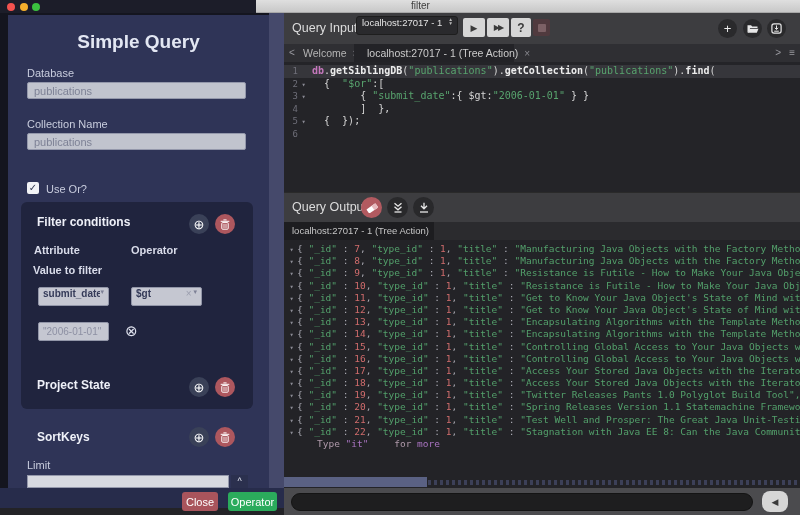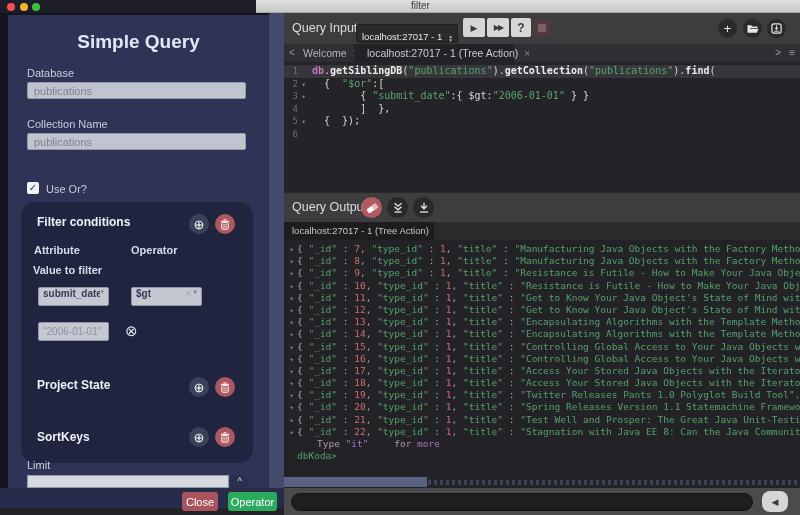--- a/index.html
+++ b/index.html
@@ -56,8 +56,8 @@
   
   .qi-bar { position:absolute; left:284px; top:13px; width:516px; height:31px; background:#3d3d40; }
   .bar-title { position:absolute; left:8px; top:8px; font-size:12.5px; color:#dcdcdc; }
-  .conn-select { position:absolute; left:72px; top:11px; width:102px; height:19px; background:#2a2a2d;
-                 border:1px solid #1e1e1e; border-radius:3px; display:flex; align-items:flex-end;
+  .conn-select { position:absolute; left:72px; top:3px; width:102px; height:19px; background:#2a2a2d;
+                 border:1px solid #1e1e1e; border-radius:3px; display:flex; align-items:flex-start;
                  padding:0 5px; cursor:pointer; }
   .conn-text { flex:1; font-size:9.5px; color:#e4e4e4; white-space:nowrap; }
   .sort-arrows { display:flex; flex-direction:column; align-items:center; }

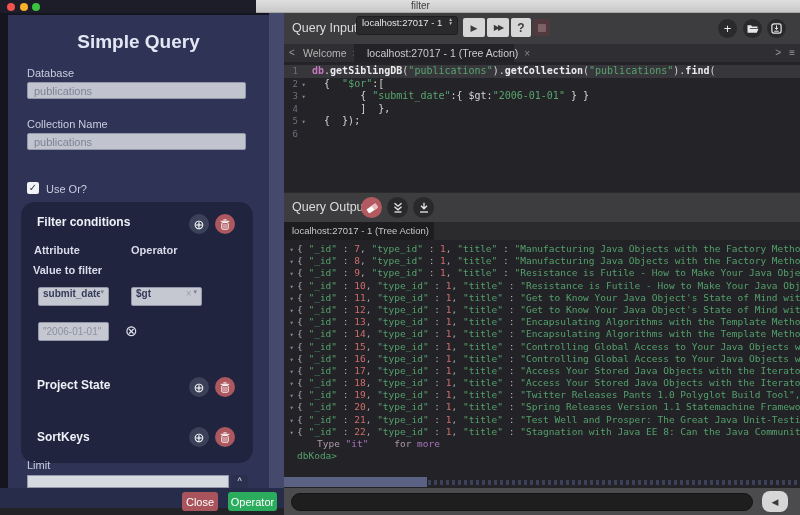--- a/index.html
+++ b/index.html
@@ -28,7 +28,7 @@
   .sq-input::placeholder { color:#7e8296; }
   .checkbox { position:absolute; left:19px; top:167px; width:12px; height:12px; background:#f2f3f6;
               border-radius:2px; text-align:center; line-height:12px; font-size:10px; color:#323850; cursor:pointer; }
-  .section { position:absolute; left:13px; top:187px; width:232px; height:261px; background:#20243e; border-radius:14px; }
+  .section { position:absolute; left:13px; top:187px; width:232px; height:207px; background:#20243e; border-radius:6px; }
   .sec-head { position:absolute; font-size:12px; font-weight:bold; color:#eef0f8; }
   .circle-btn { position:absolute; width:20px; height:20px; border-radius:50%; display:flex;
                 align-items:center; justify-content:center; cursor:pointer; }

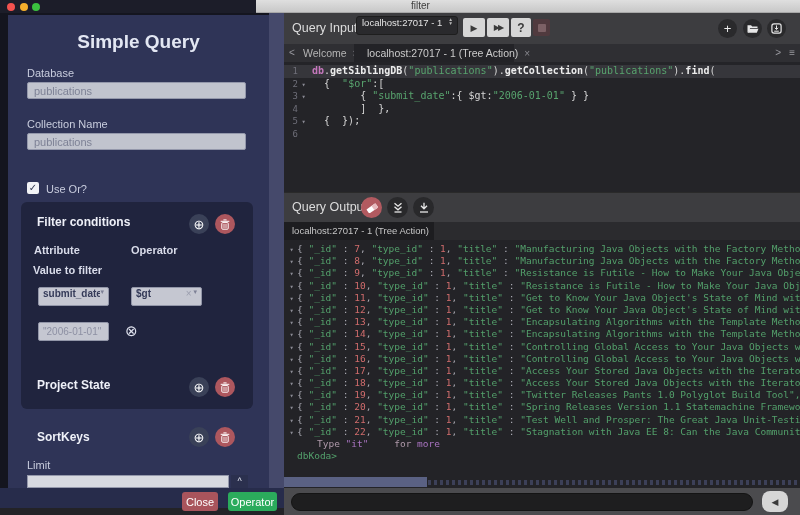--- a/index.html
+++ b/index.html
@@ -358,7 +358,6 @@
       <div class="con-row"><span class="con-arrow">▾</span><span class="c-pn">{ </span><span class="c-key">"_id"</span><span class="c-pn"> : </span><span class="c-num">21</span><span class="c-pn">, </span><span class="c-key">"type_id"</span><span class="c-pn"> : </span><span class="c-num">1</span><span class="c-pn">, </span><span class="c-key">"title"</span><span class="c-pn"> : </span><span class="c-str">"Test Well and Prosper: The Great Java Unit-Testing Fram</span></div>
       <div class="con-row"><span class="con-arrow">▾</span><span class="c-pn">{ </span><span class="c-key">"_id"</span><span class="c-pn"> : </span><span class="c-num">22</span><span class="c-pn">, </span><span class="c-key">"type_id"</span><span class="c-pn"> : </span><span class="c-num">1</span><span class="c-pn">, </span><span class="c-key">"title"</span><span class="c-pn"> : </span><span class="c-str">"Stagnation with Java EE 8: Can the Java Community Make </span></div>
       <div class="con-row"><span class="con-arrow"></span><span class="hint-dim">Type </span><span class="hint-plum">"it"</span><span class="hint-dim"> for </span><span class="hint-plum">more</span></div>
-      <div class="con-row"><span class="con-arrow"></span><span class="c-prompt">dbKoda&gt;</span></div>
     </div>
 
   <div class="hscroll">

